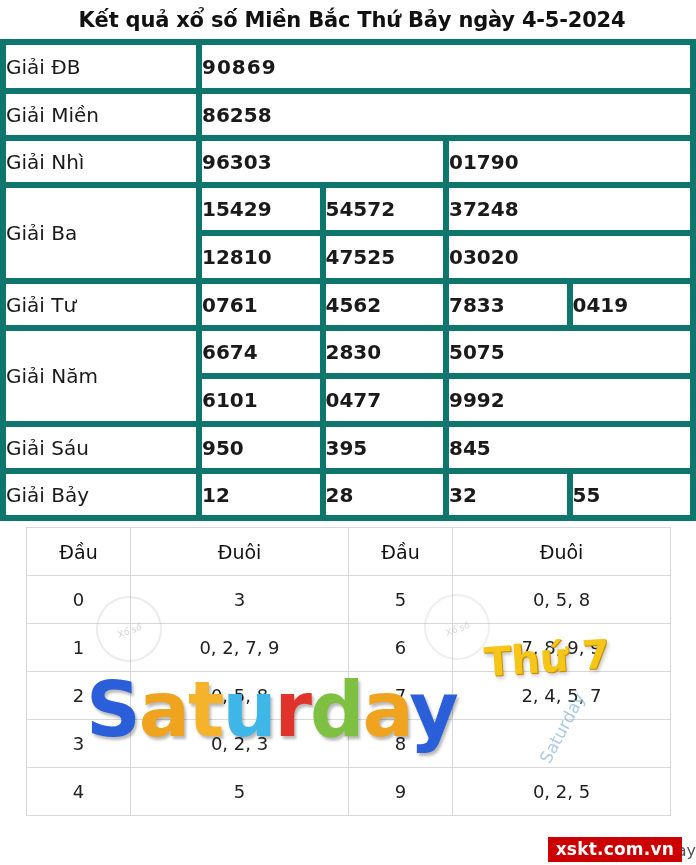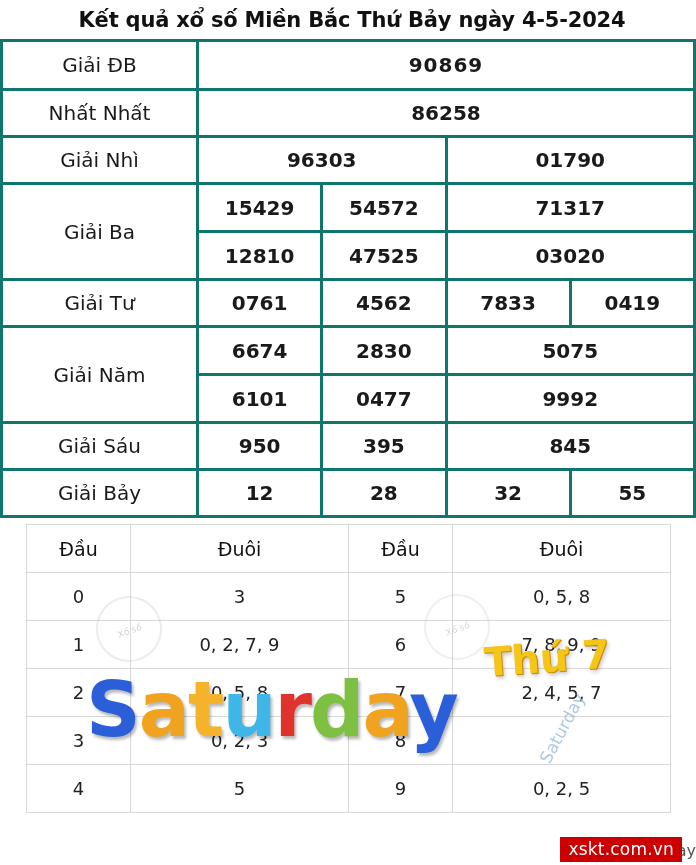--- a/index.html
+++ b/index.html
@@ -37,8 +37,7 @@
     table-layout: fixed;
   }
   table.results td {
-    border: 3px solid #0f766e;
-    text-align: center;
+    border: 6px solid #0f766e;
     vertical-align: middle;
     font-size: 20px;
     color: #1a1a1a;

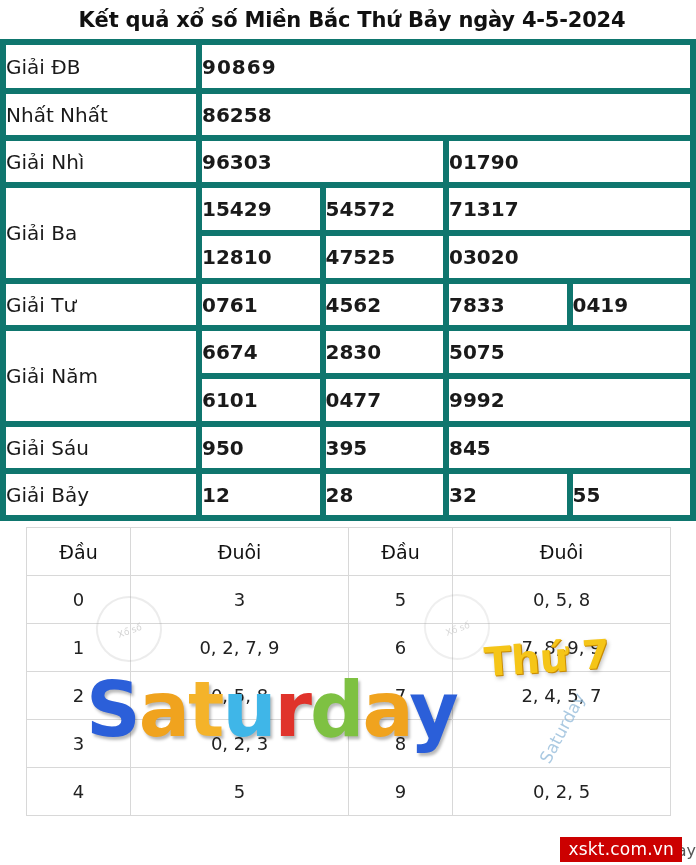--- a/index.html
+++ b/index.html
@@ -211,7 +211,7 @@
         <td class="num db" colspan="4">90869</td>
       </tr>
       <tr>
-        <td class="label">Nhất Nhất</td>
+        <td class="label">Giải Miền</td>
         <td class="num" colspan="4">86258</td>
       </tr>
       <tr>

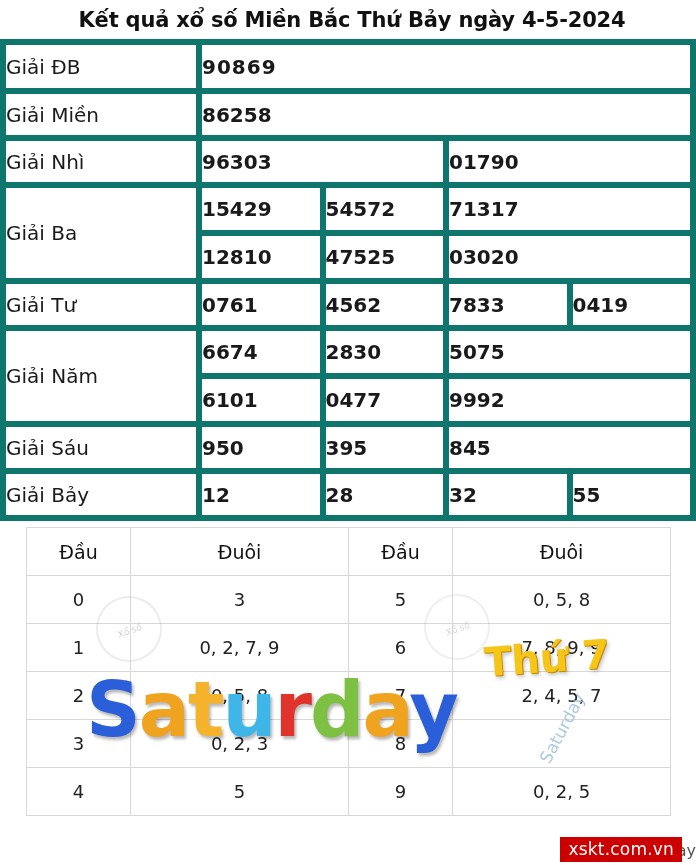--- a/index.html
+++ b/index.html
@@ -223,7 +223,7 @@
         <td class="label" rowspan="2">Giải Ba</td>
         <td class="num">15429</td>
         <td class="num">54572</td>
-        <td class="num" colspan="2">71317</td>
+        <td class="num" colspan="2">37248</td>
       </tr>
       <tr class="row-tall">
         <td class="num">12810</td>

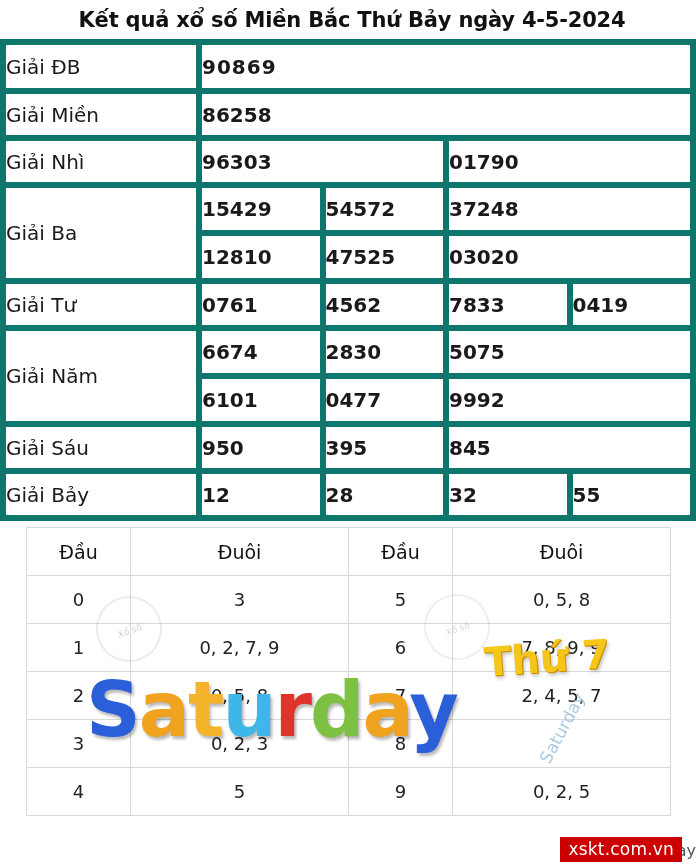--- a/index.html
+++ b/index.html
@@ -191,7 +191,7 @@
     top: 2px;
     background: #cc0000;
     color: #fff;
-    font-weight: normal;
+    font-weight: bold;
     font-size: 17px;
     padding: 2px 8px 3px 8px;
     letter-spacing: 0.2px;

